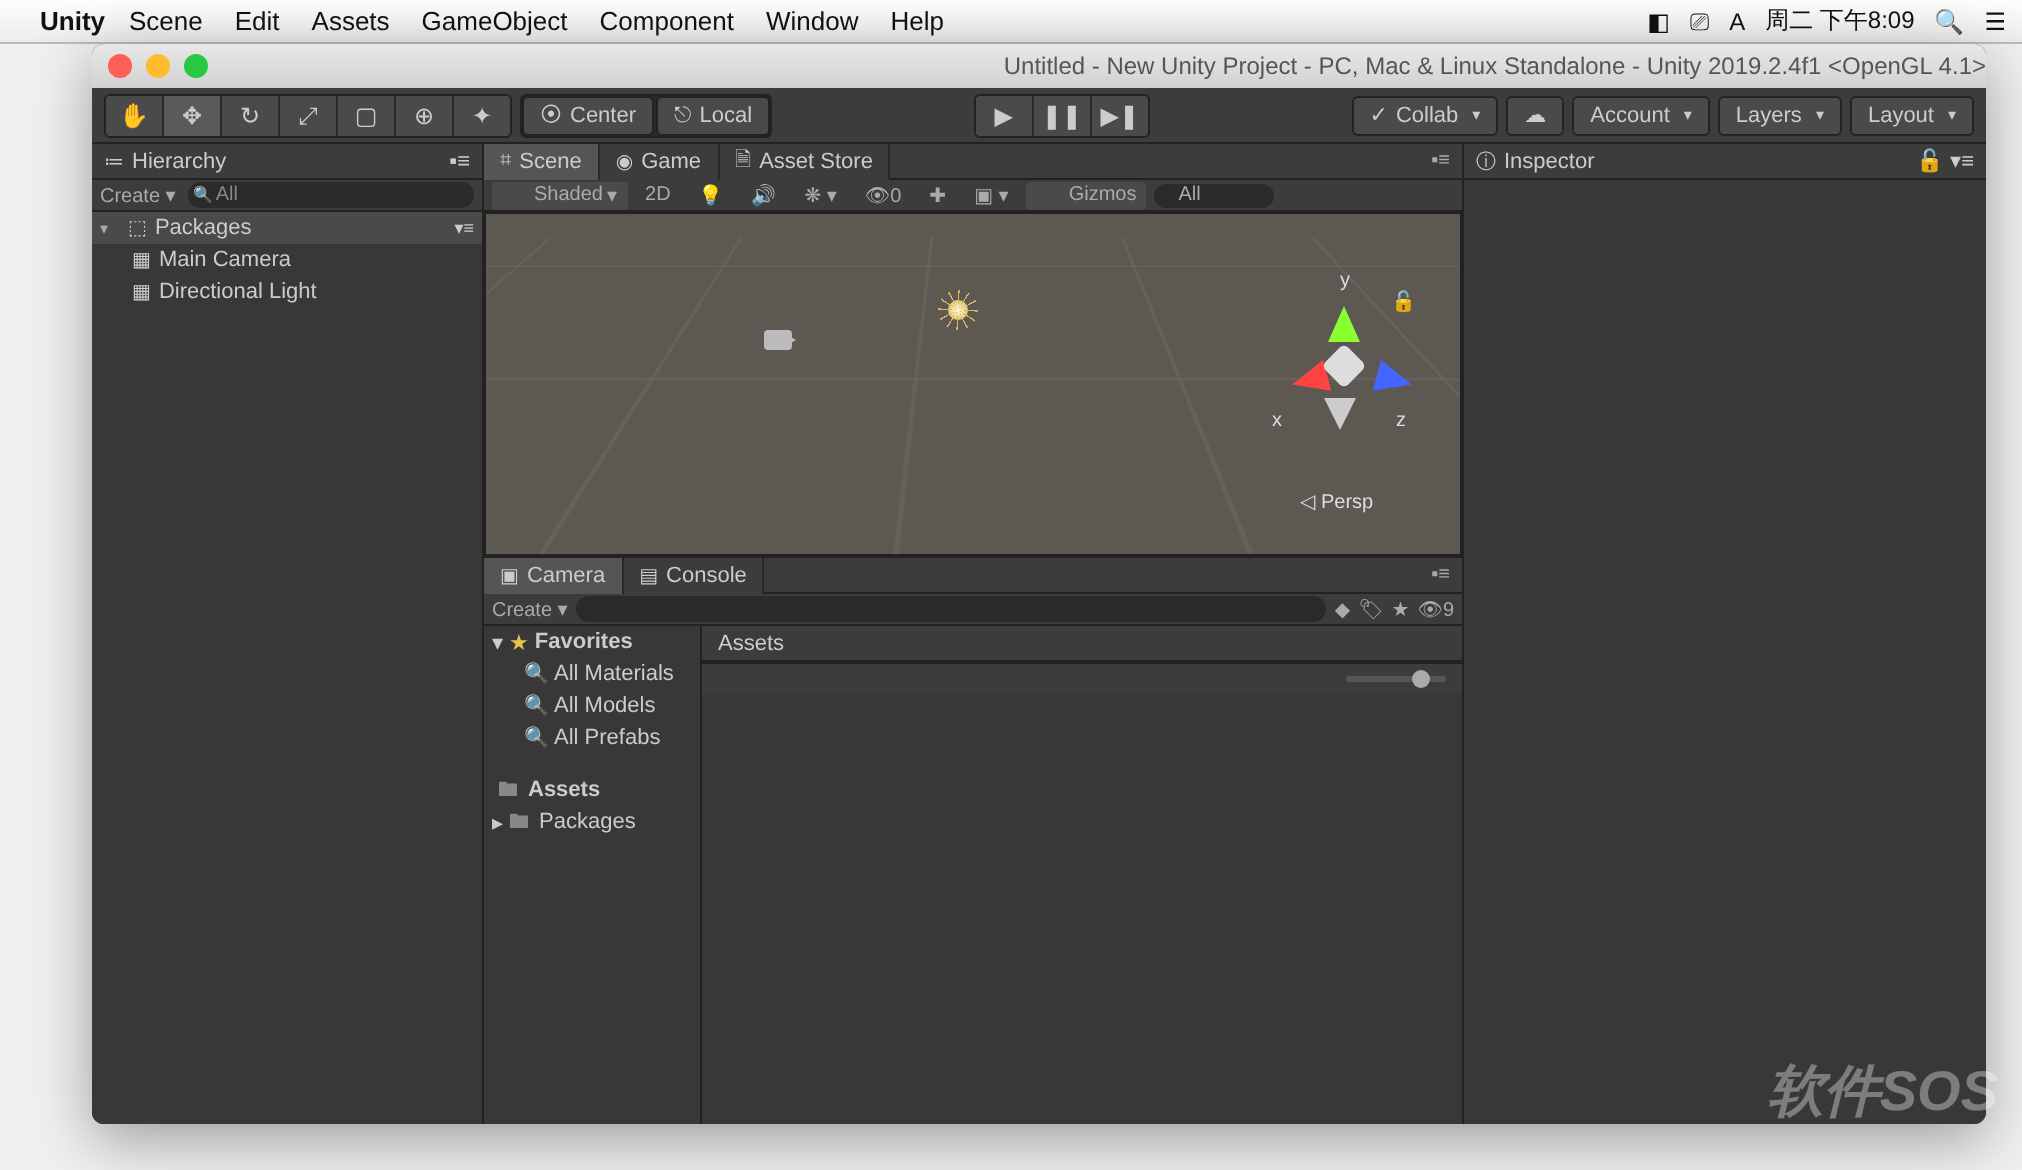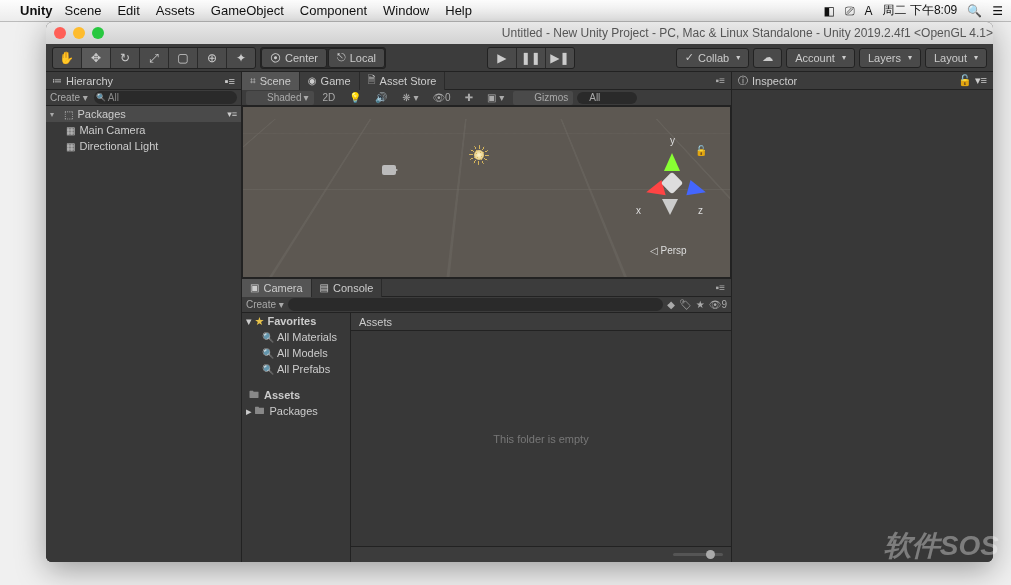--- a/index.html
+++ b/index.html
@@ -294,7 +294,6 @@
           </div>
           <div class="assets">
             <div class="assetshdr">Assets</div>
-            <div class="assetsbody">This folder is empty</div>
             <div class="assetsfooter">
               <div class="slider"></div>
             </div>

